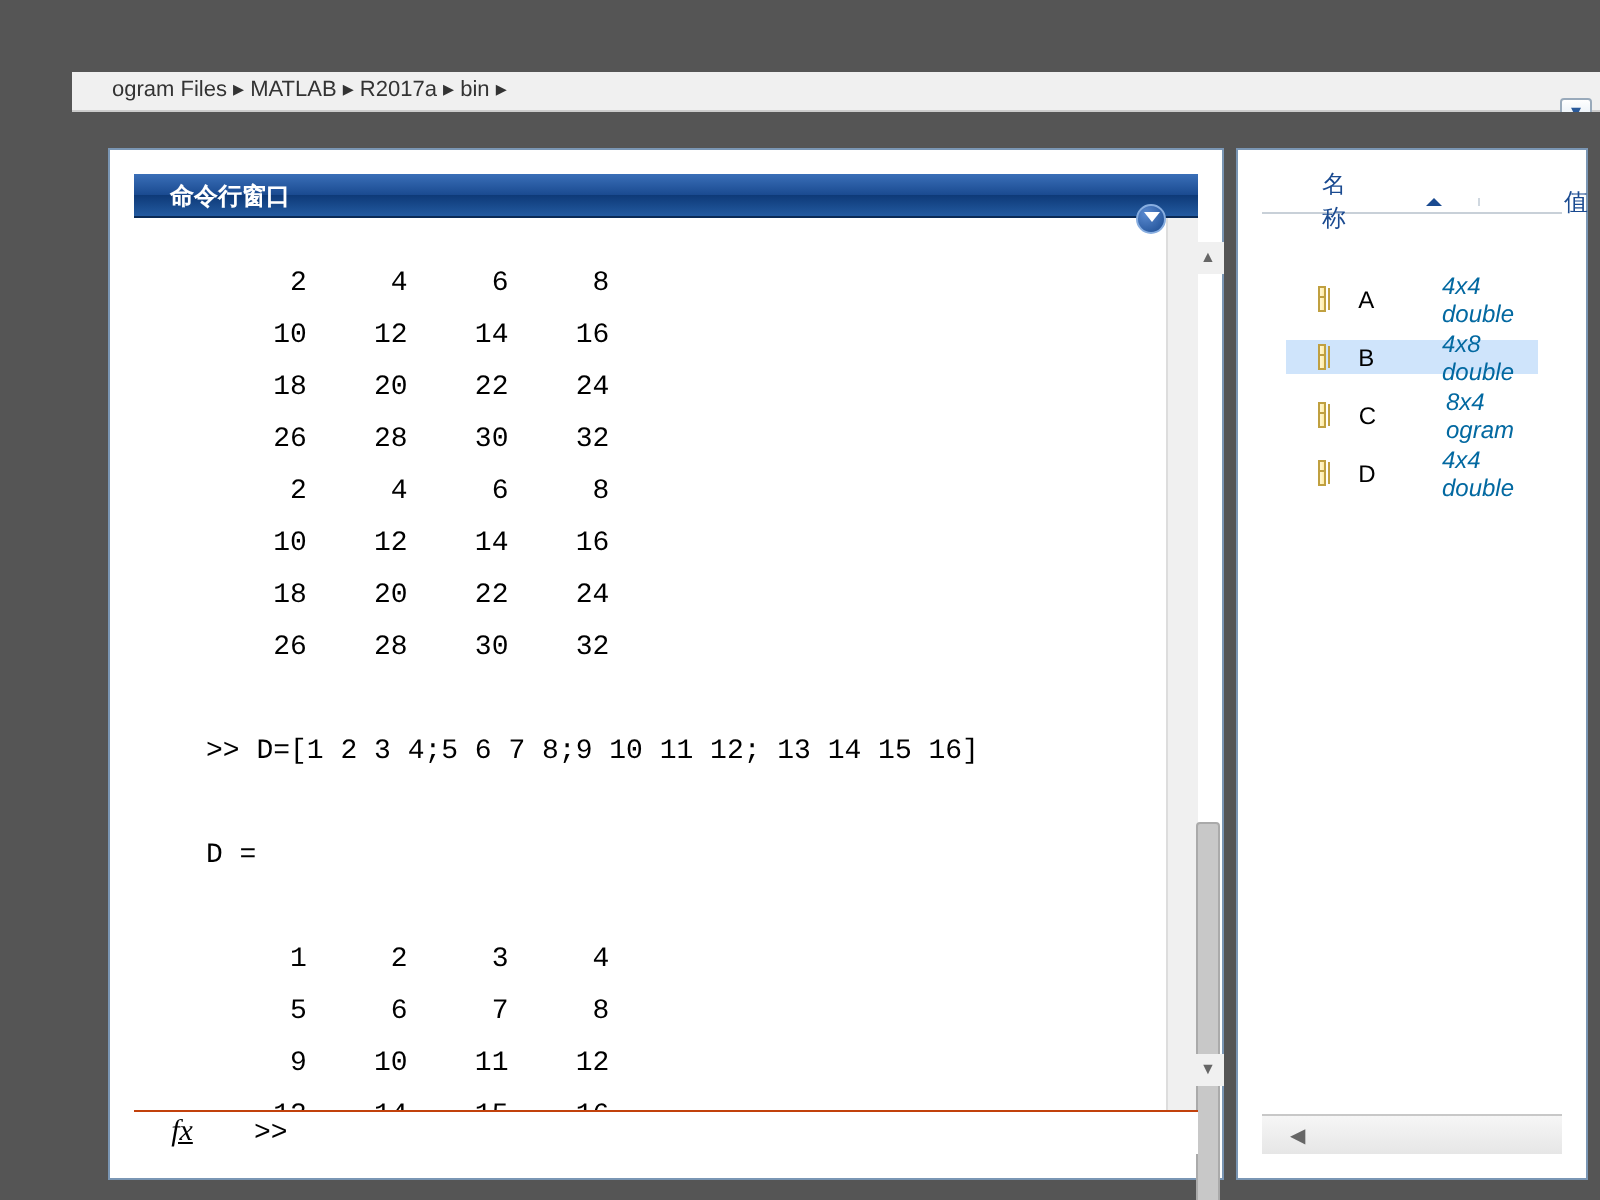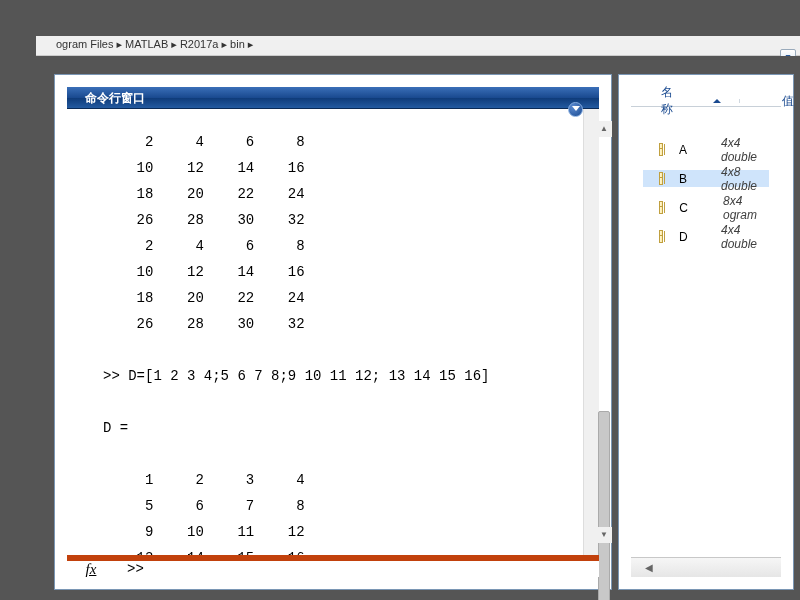--- a/index.html
+++ b/index.html
@@ -197,7 +197,7 @@
   .varicon::before { left: 4px; top: 0; width: 1px; height: 100%; }
   .varicon::after { left: 0; top: 4px; width: 100%; height: 1px; }
   .wsrow .vname { width: 110px; color: #000; }
-  .wsrow .vval { color: #404040; font-style: italic; }
+  .wsrow .vval { color: #0369a1; font-style: italic; }
   .wsbottom {
     position: absolute;
     left: 0; right: 0; bottom: 0; height: 20px;

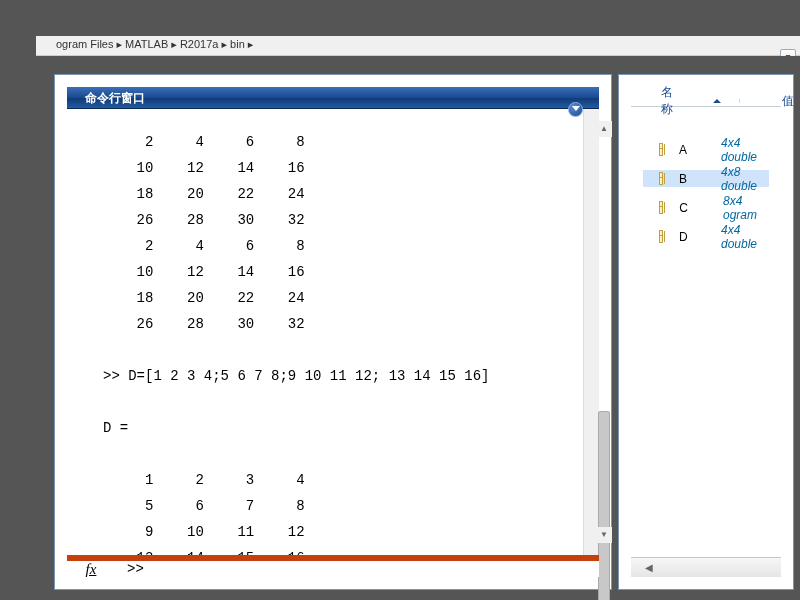--- a/index.html
+++ b/index.html
@@ -124,7 +124,7 @@
     position: absolute;
     left: 0; bottom: 0; right: 0;
     height: 22px;
-    border-top: 6px solid #c2410c;
+    border-top: 1px solid #c2410c;
     background: #fff;
     display: flex;
     align-items: center;

